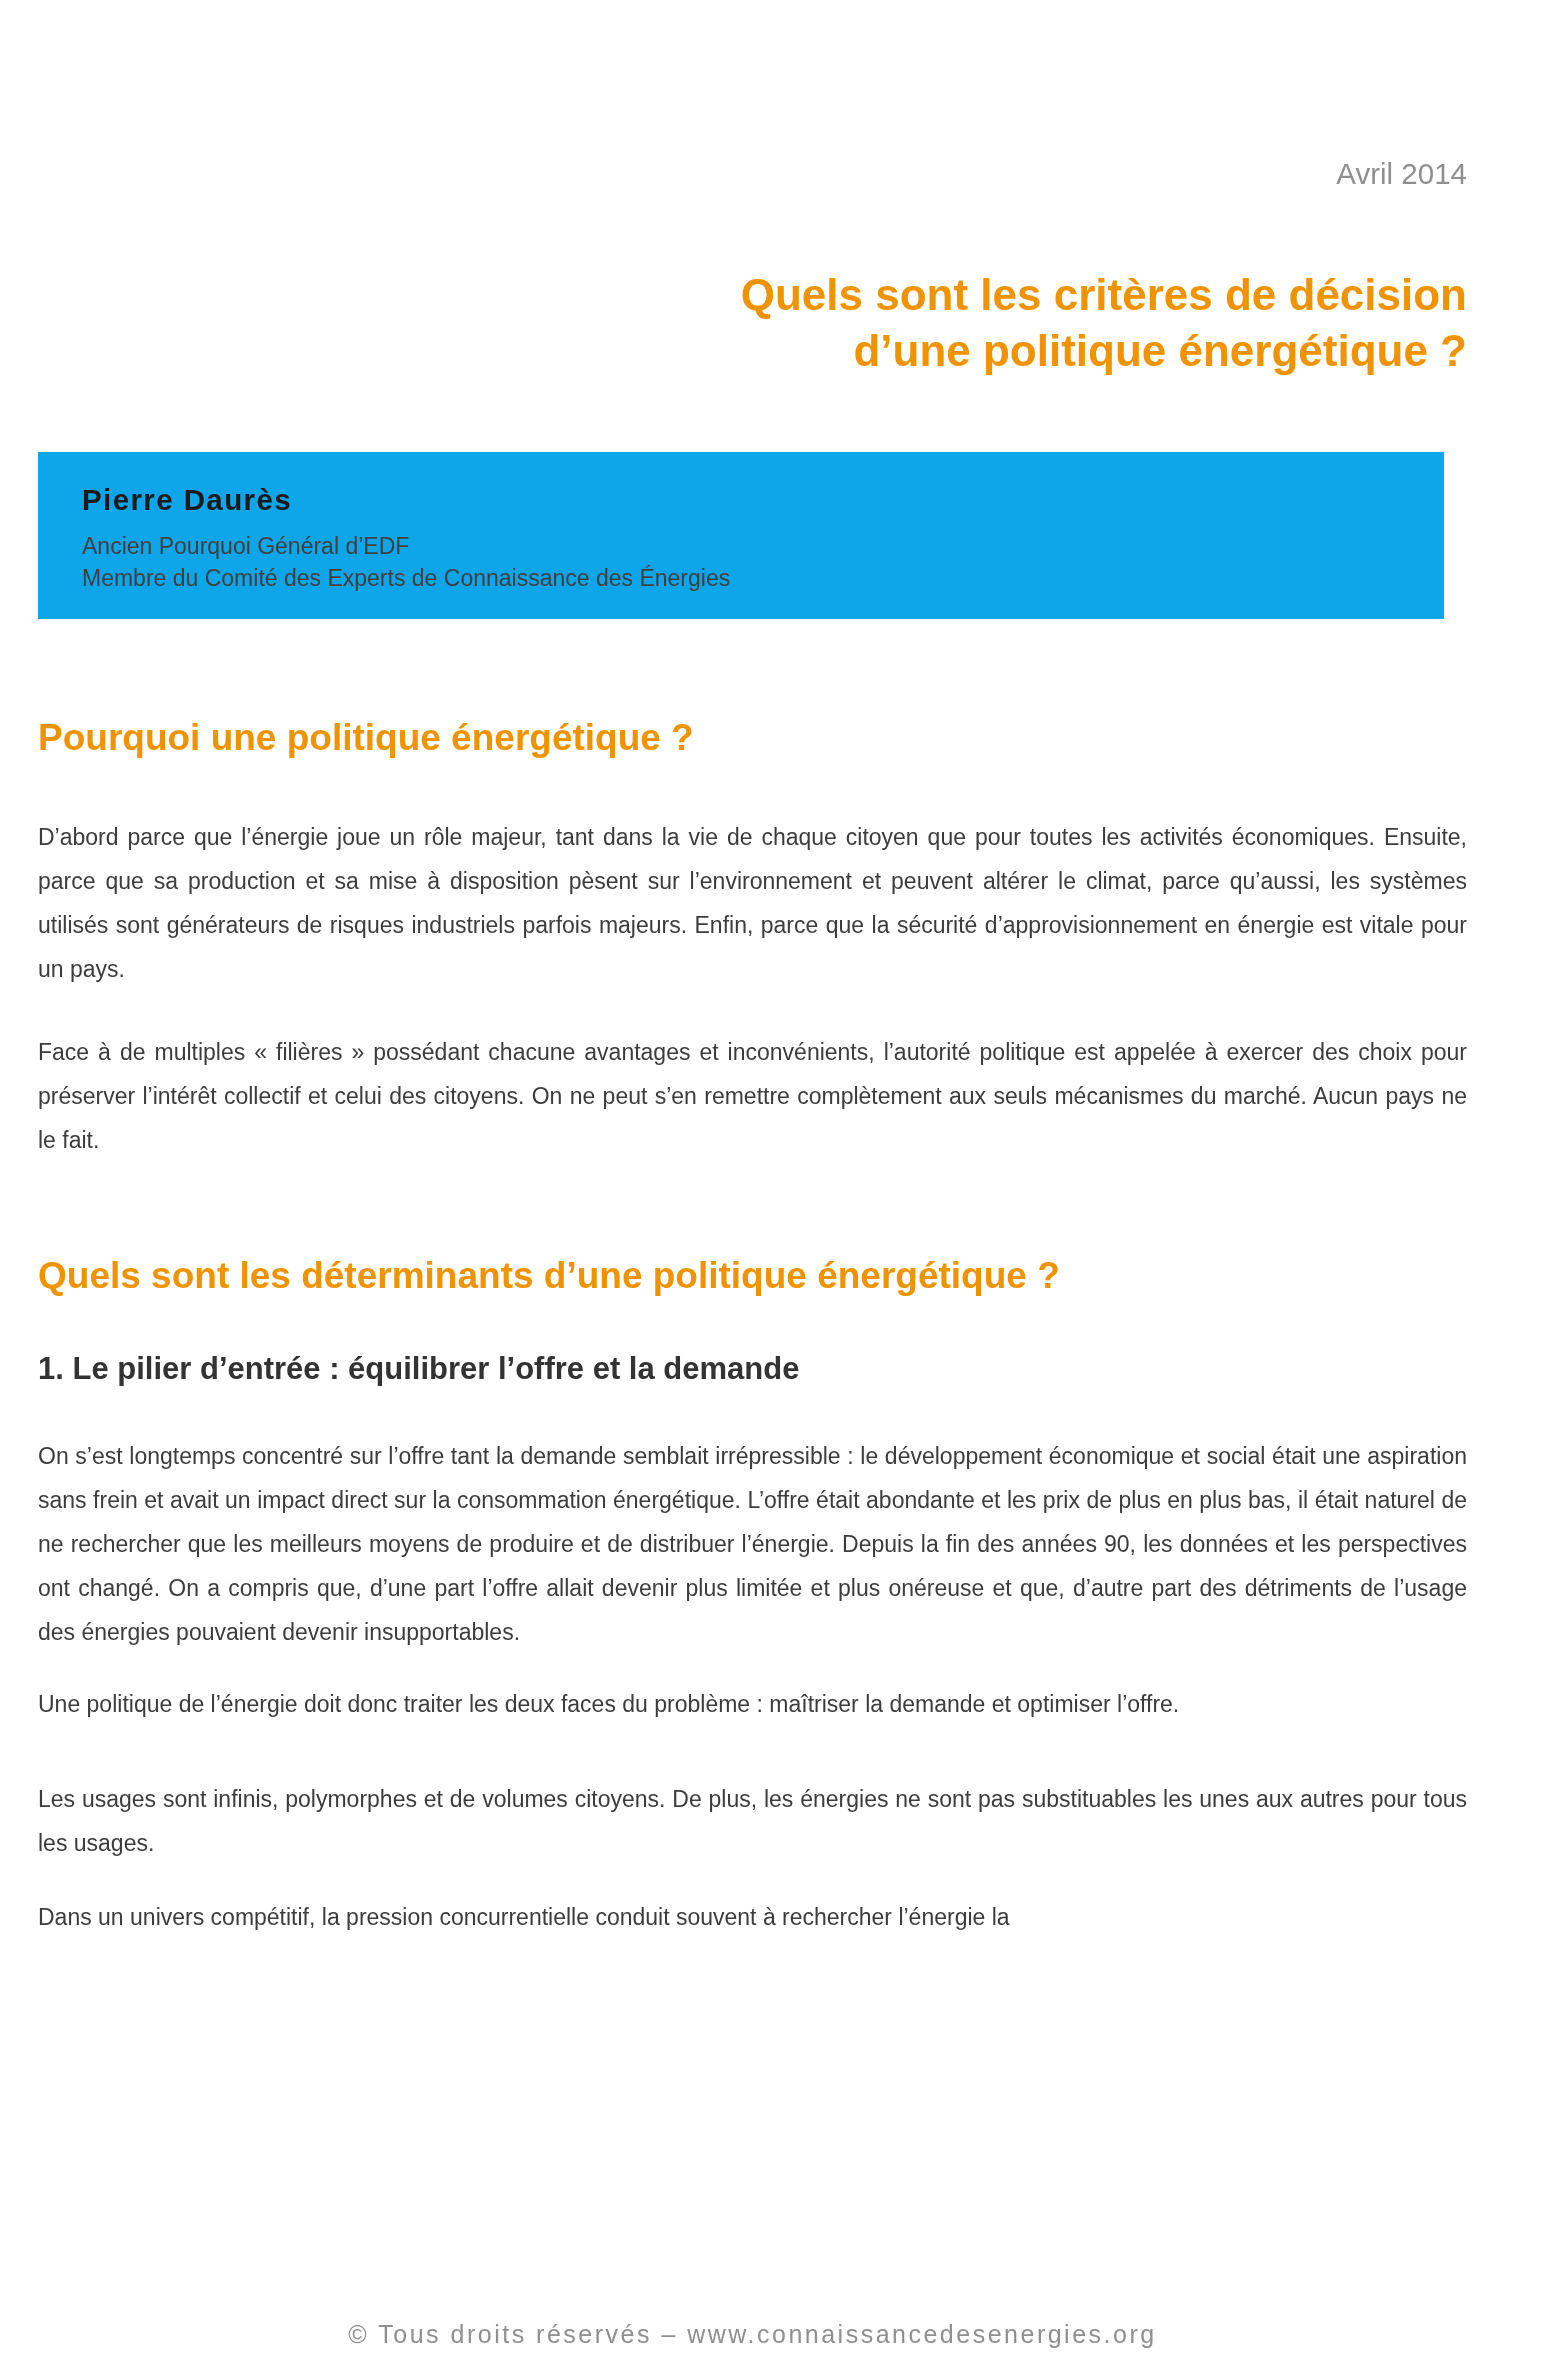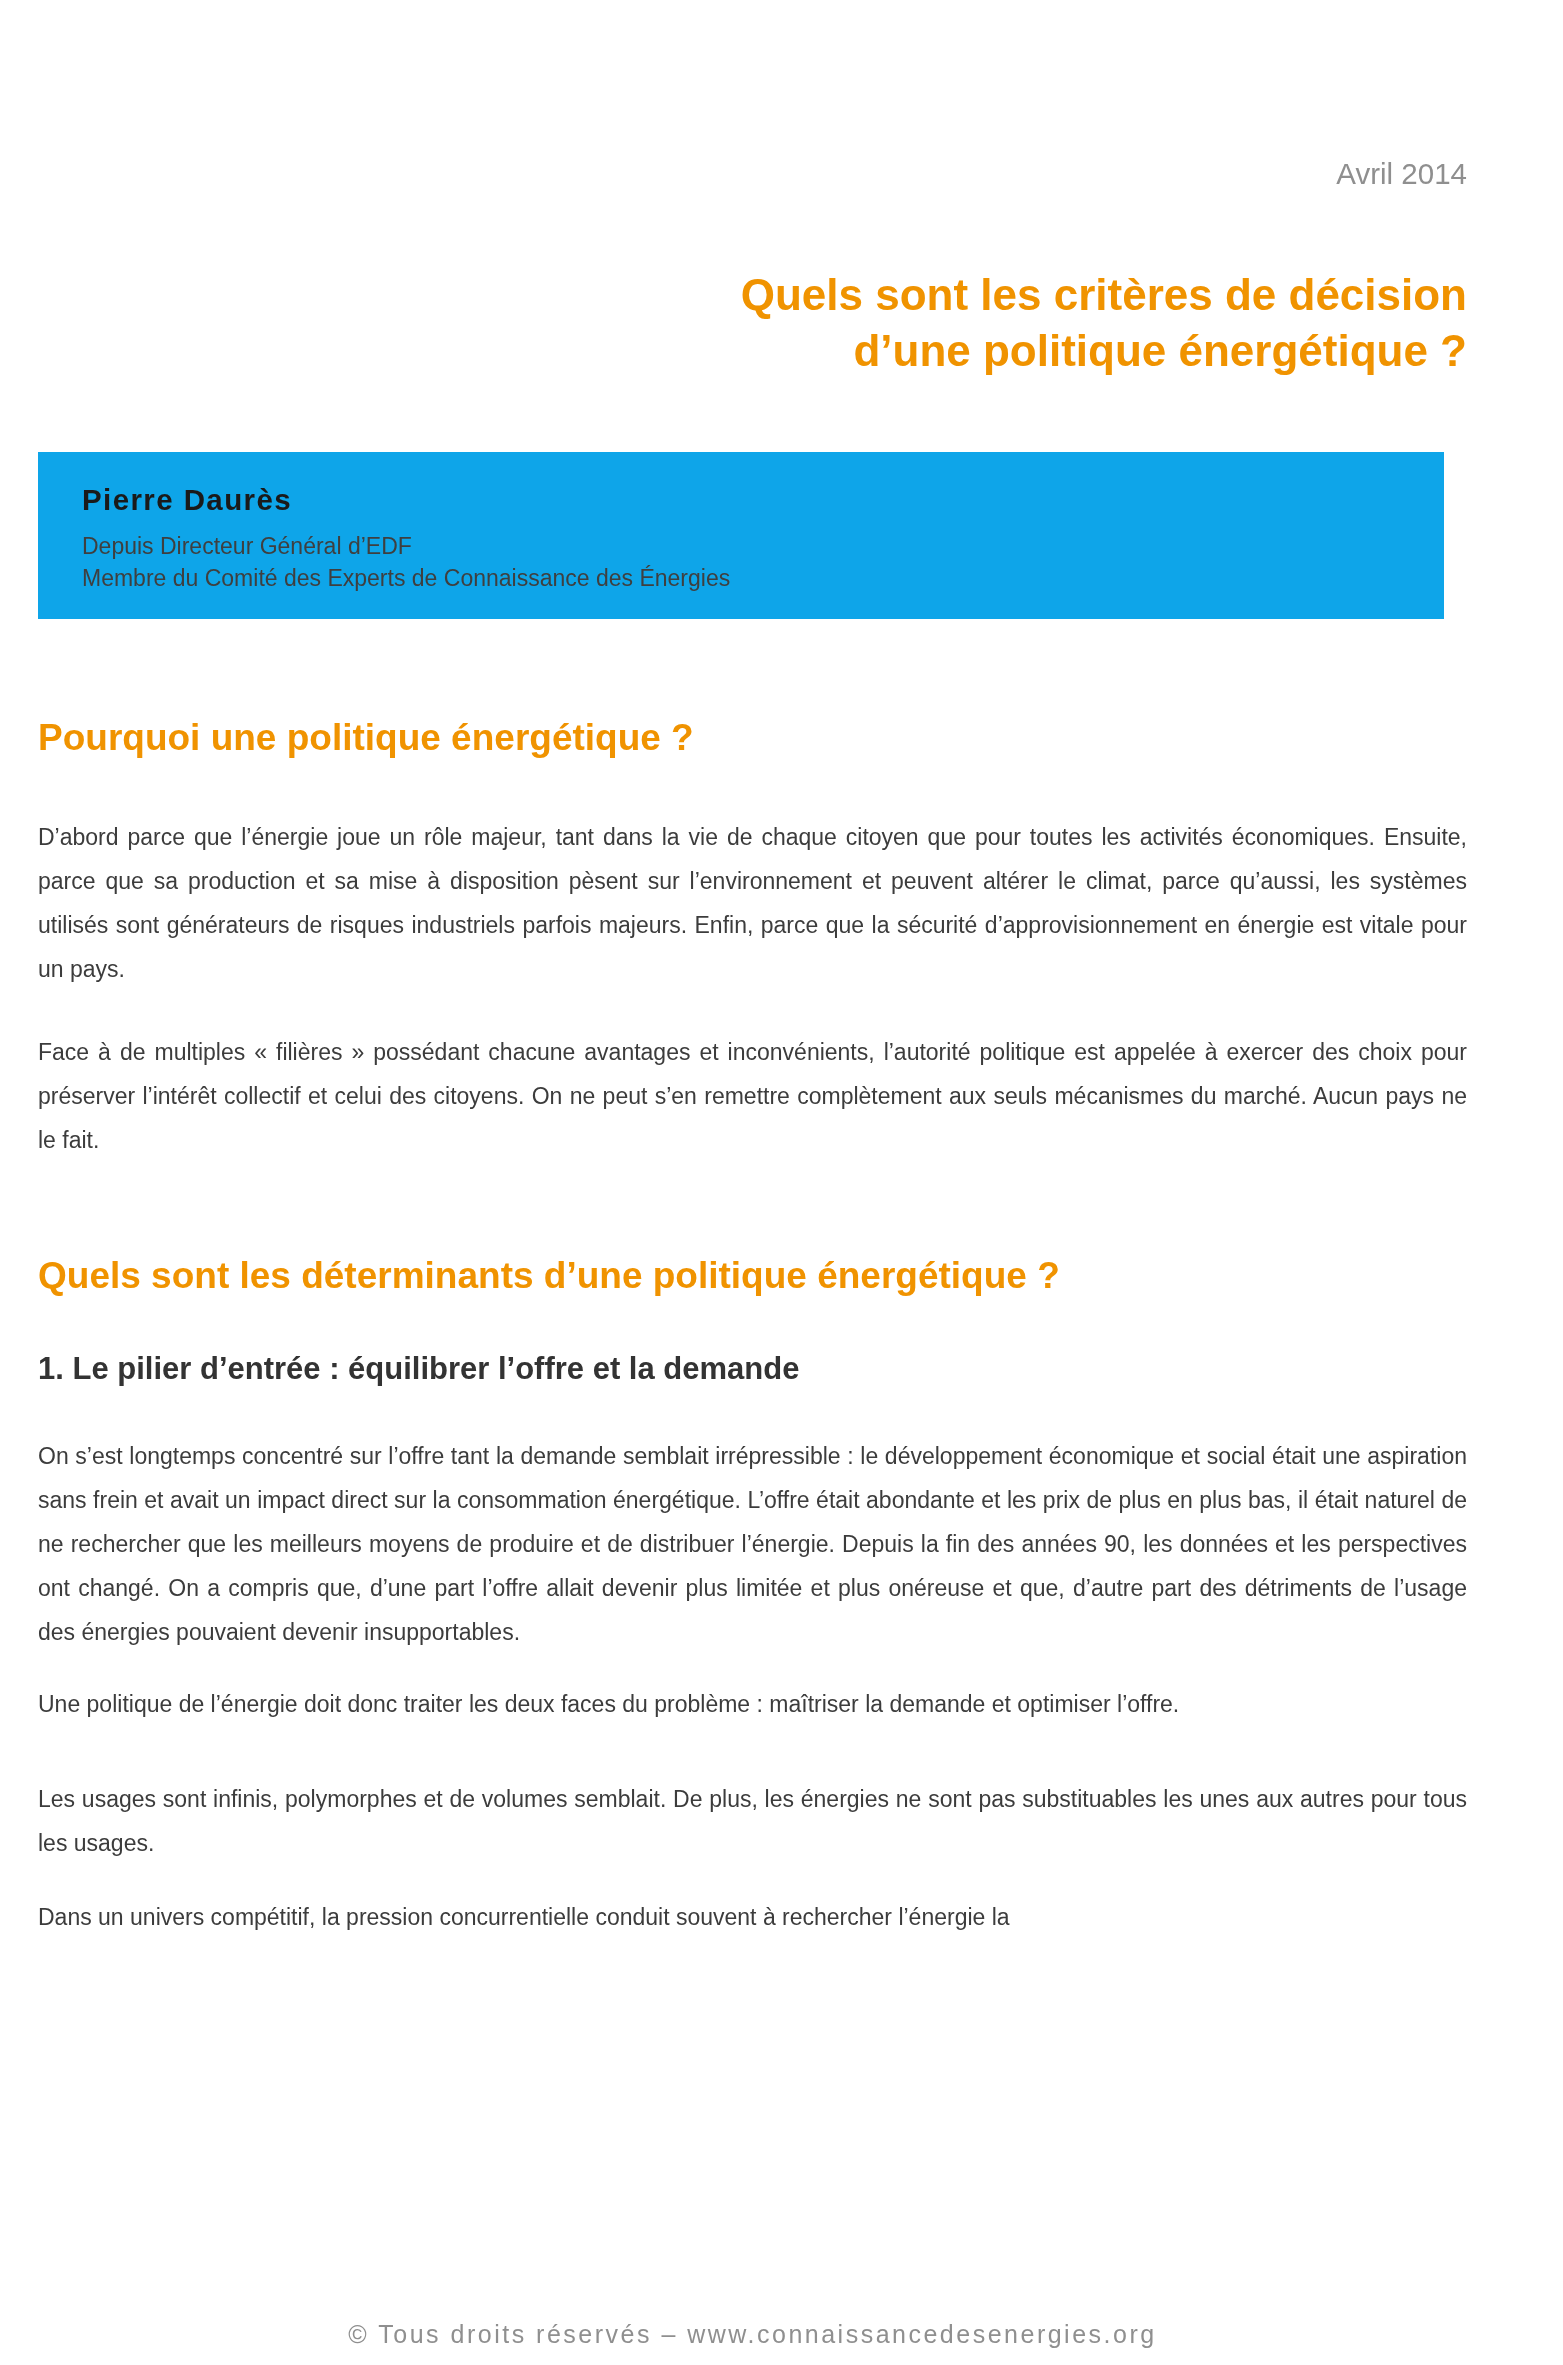--- a/index.html
+++ b/index.html
@@ -87,7 +87,7 @@
     <section class="author-box">
       <div class="author-name">Pierre Daurès</div>
       <div class="author-roles">
-        <div>Depuis Directeur Général d’EDF</div>
+        <div>Ancien Pourquoi Général d’EDF</div>
         <div>Membre du Comité des Experts de Connaissance des Énergies</div>
       </div>
     </section>

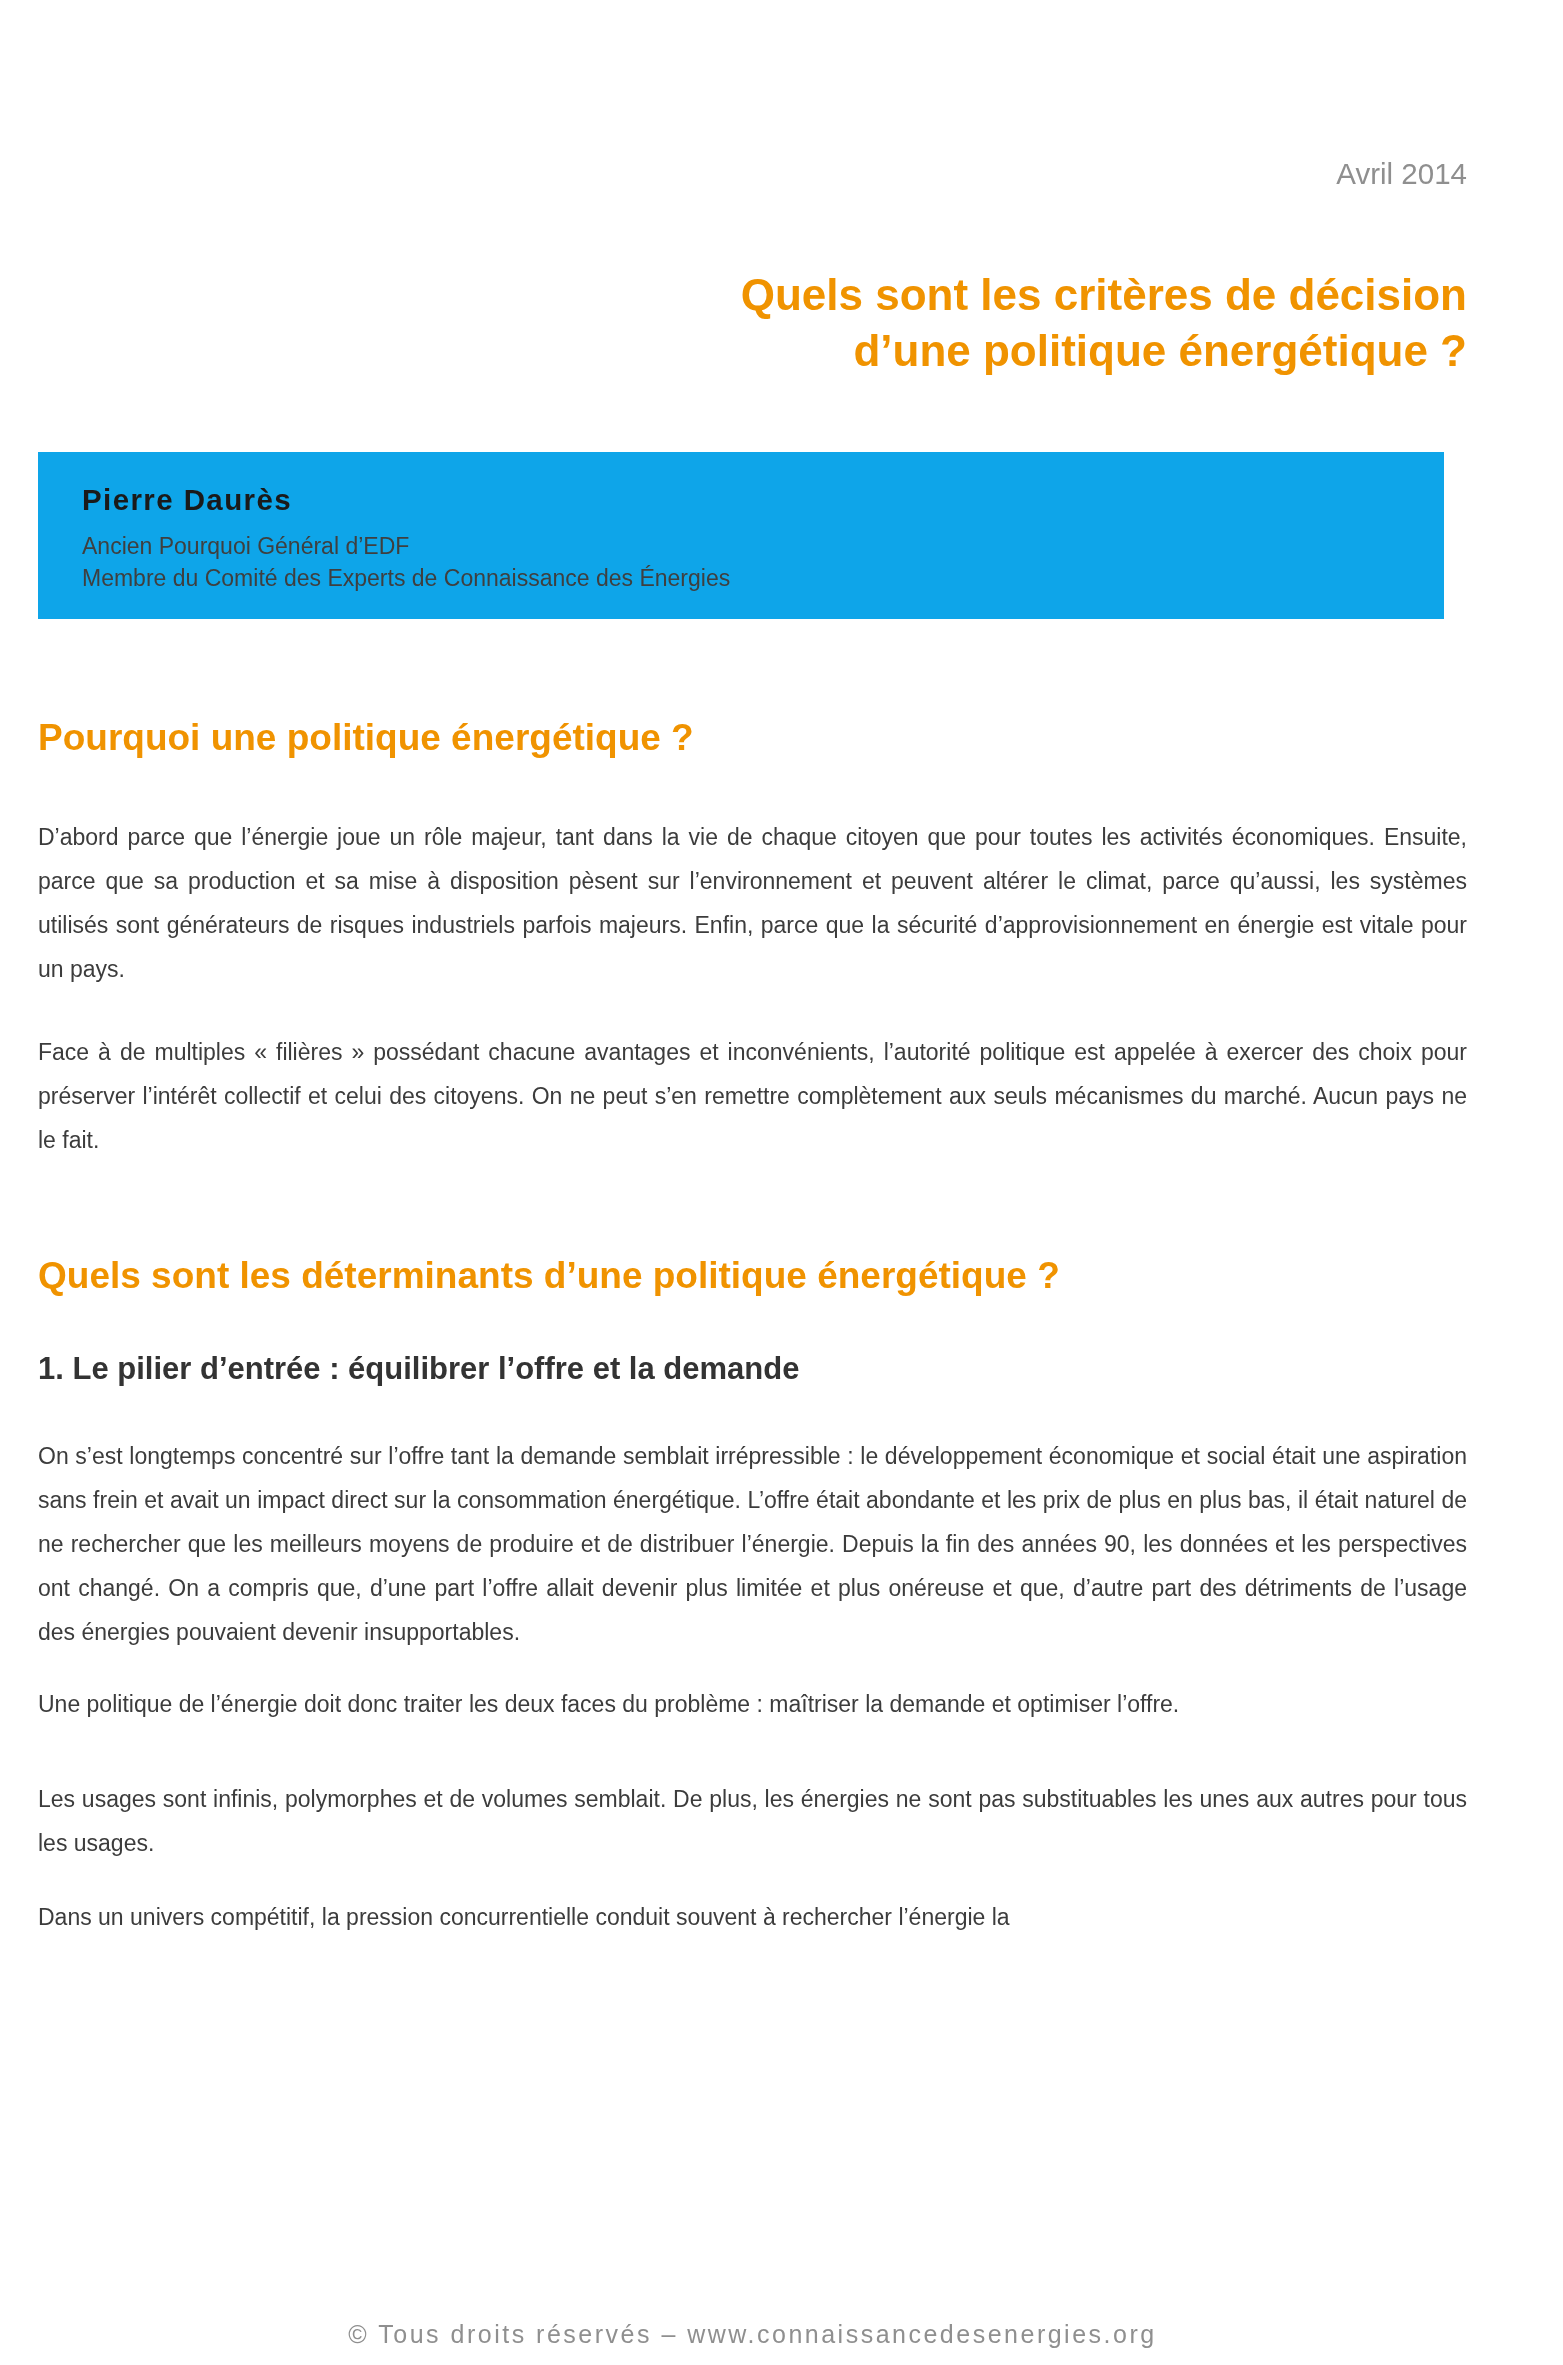--- a/index.html
+++ b/index.html
@@ -107,7 +107,7 @@
     <p class="para p4">Une politique de l’énergie doit donc traiter les deux faces du problème&nbsp;: maîtriser la demande et optimiser l’offre.</p>
 
 
-    <p class="para p5">Les usages sont infinis, polymorphes et de volumes semblait. De plus, les énergies ne sont pas substituables les unes aux autres pour tous les usages.</p>
+    <p class="para p5">Les usages sont infinis, polymorphes et de volumes citoyens. De plus, les énergies ne sont pas substituables les unes aux autres pour tous les usages.</p>
 
     <p class="para p6">Dans un univers compétitif, la pression concurrentielle conduit souvent à rechercher l’énergie la</p>
 

